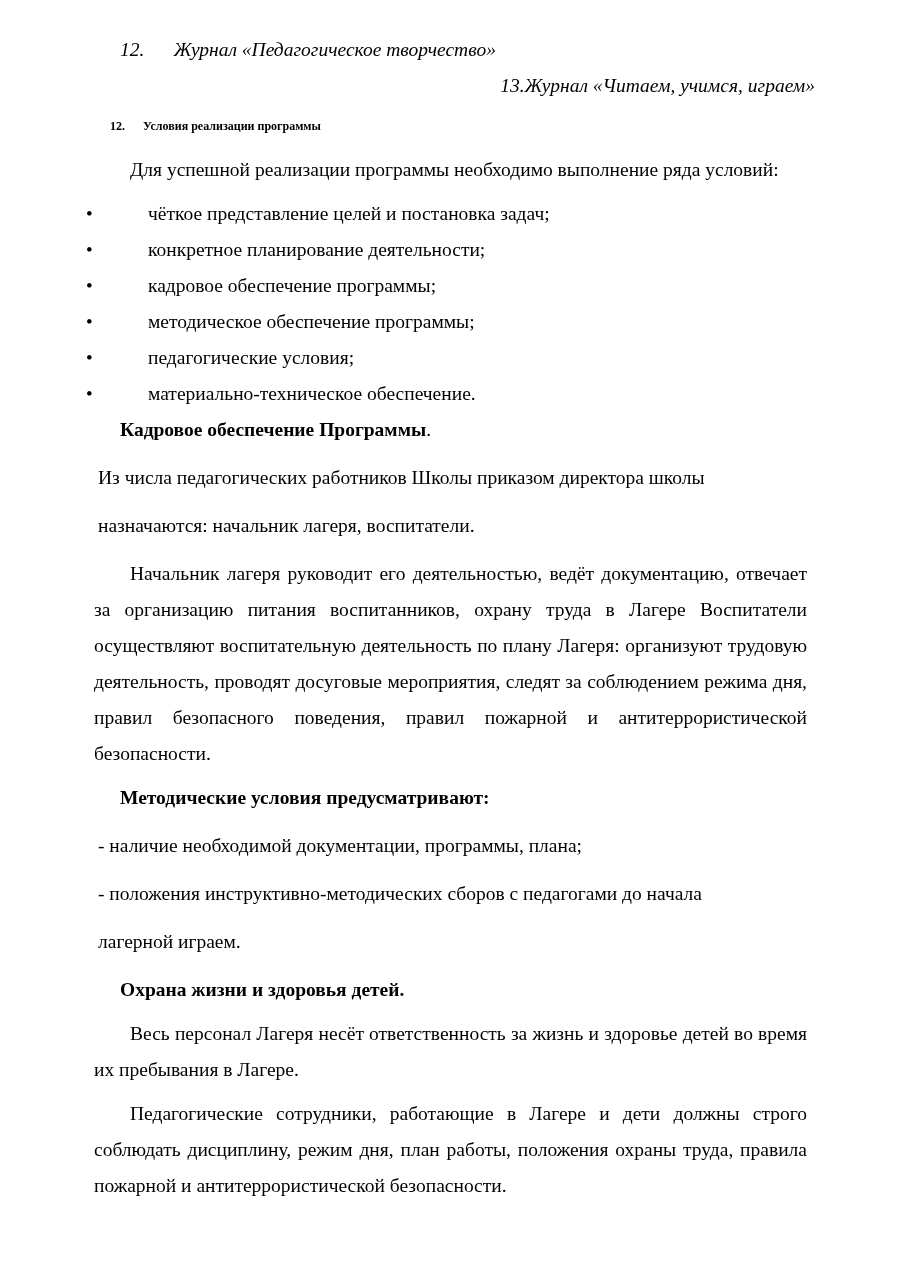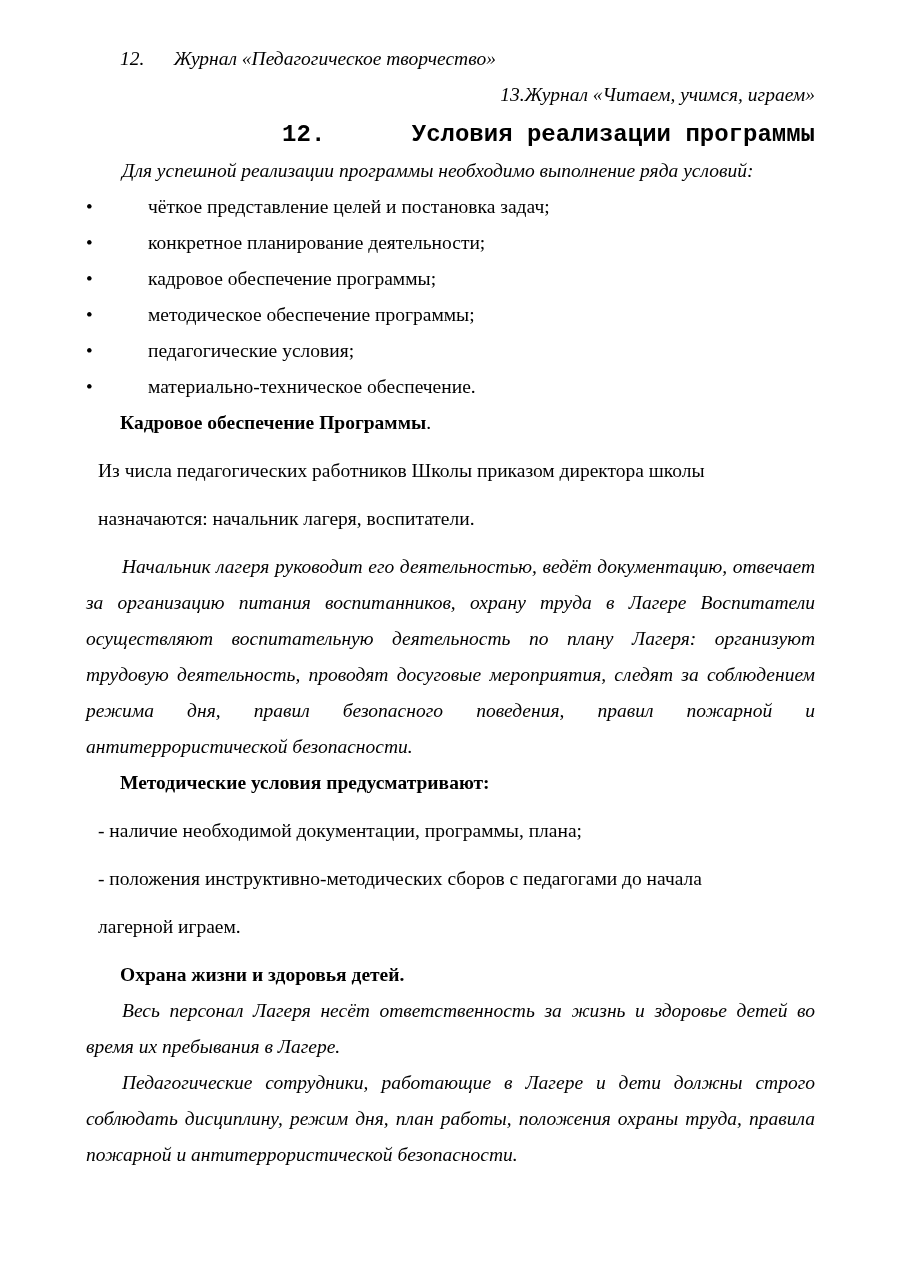--- a/index.html
+++ b/index.html
@@ -23,7 +23,7 @@
   .content {
     position: absolute;
     left: 86px;
-    top: 41px;
+    top: 32px;
     width: 729px;
   }
 

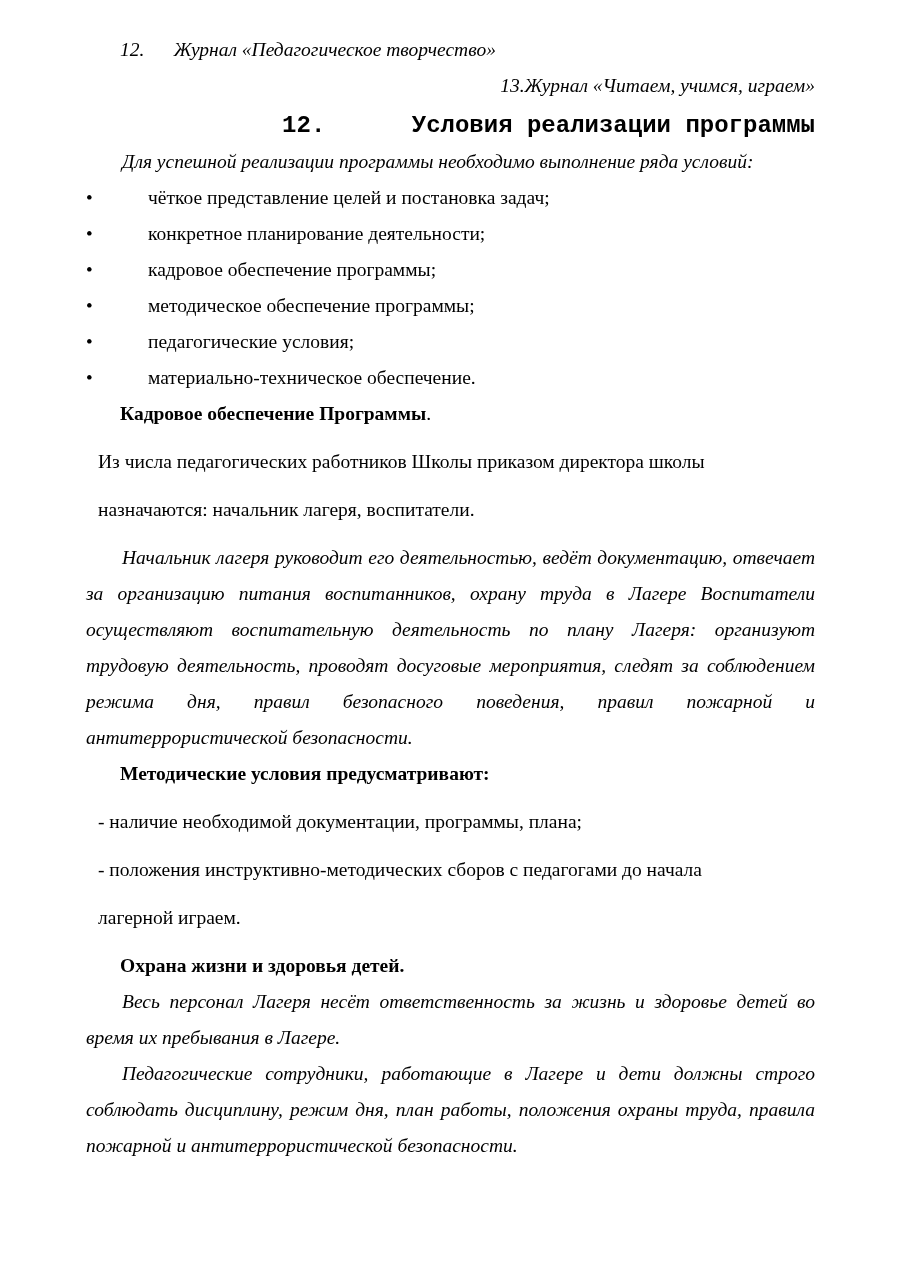--- a/index.html
+++ b/index.html
@@ -48,13 +48,12 @@
   
   .section-heading {
     font-weight: bold;
-    font-size: 24px;
+    font-size: 12px;
     line-height: 36px;
-    text-align: right;
+    text-align: left;
     white-space: pre;
     margin: 4px 0 0 0;
     padding-left: 24px;
-    font-family: Liberation Mono, monospace;
   }
 
   

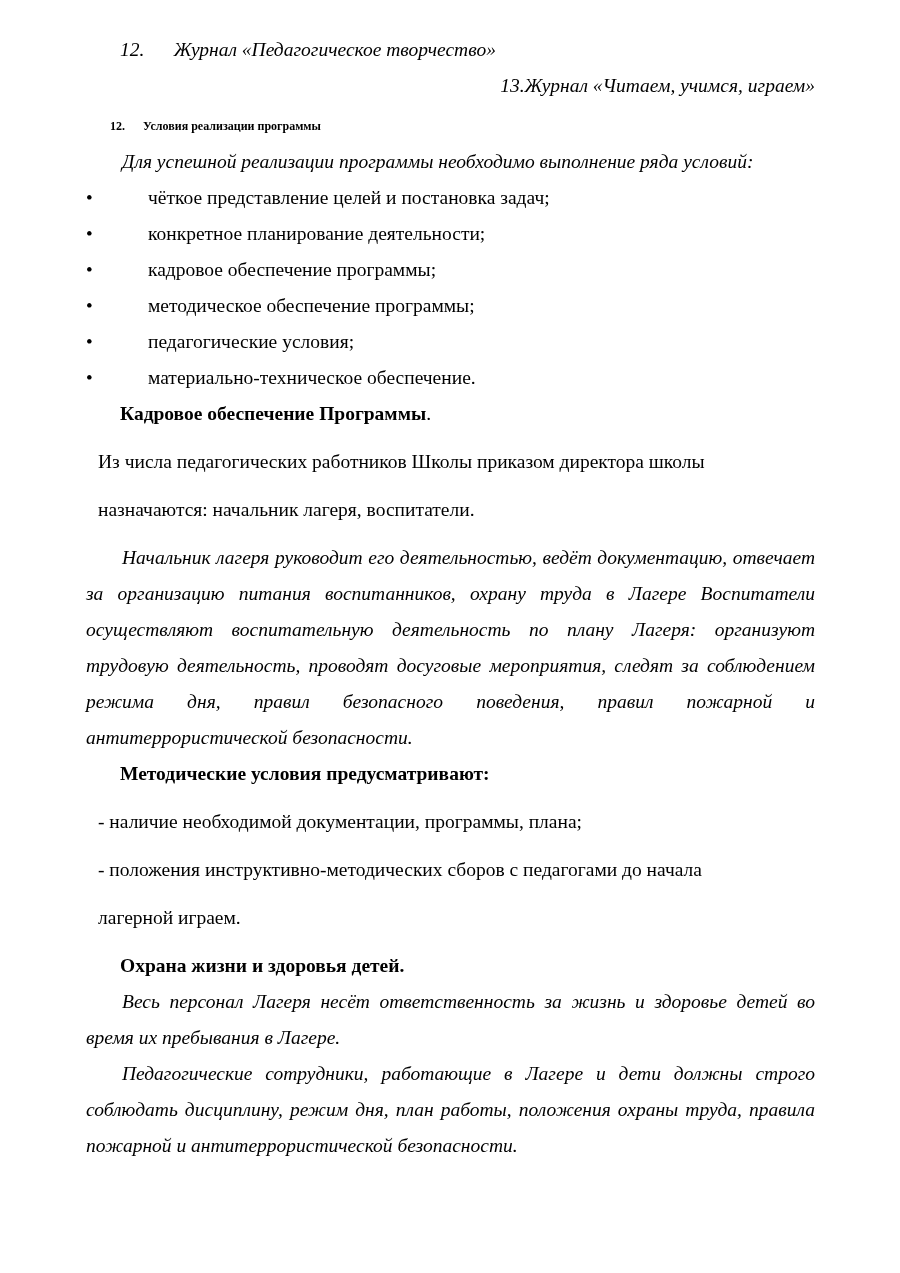--- a/index.html
+++ b/index.html
@@ -63,9 +63,8 @@
     text-align: justify;
     text-justify: inter-word;
     text-indent: 36px;
-    margin: 0;
+    margin: 8px;
     hyphens: none;
-    font-style: italic;
   }
   .para.last-line-left {
     text-align-last: left;

